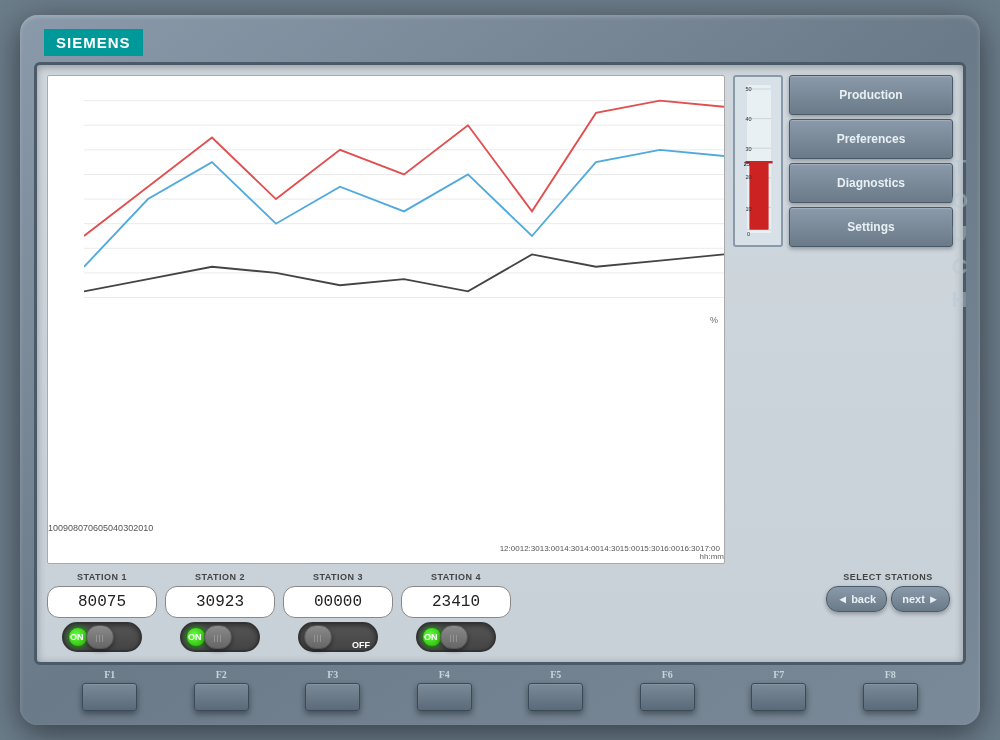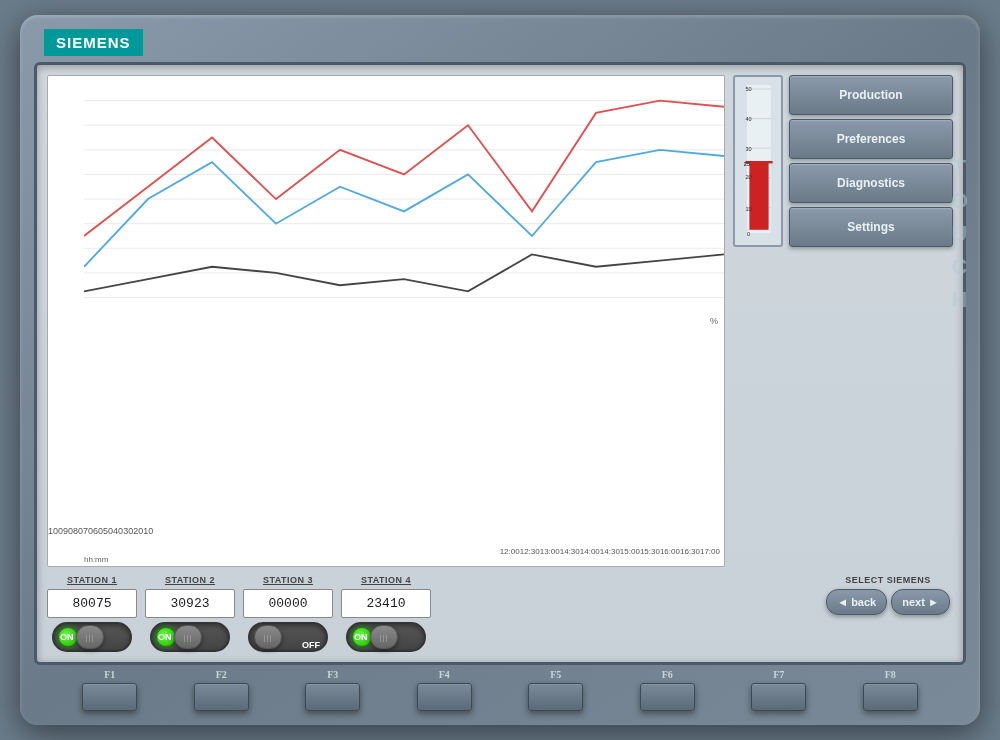--- a/index.html
+++ b/index.html
@@ -420,7 +420,7 @@
           <span>16:30</span>
           <span>17:00</span>
         </div>
-        <div style="position:absolute;bottom:0;left:36px;right:0;text-align:left;font-size:8px;color:#666;padding-bottom:2px;">hh:mm</div>
+        <div style="position:absolute;bottom:0;left:36px;right:0;text-align:right;font-size:8px;color:#666;padding-bottom:2px;">hh:mm</div>
       </div>
 
       <div class="right-panel">

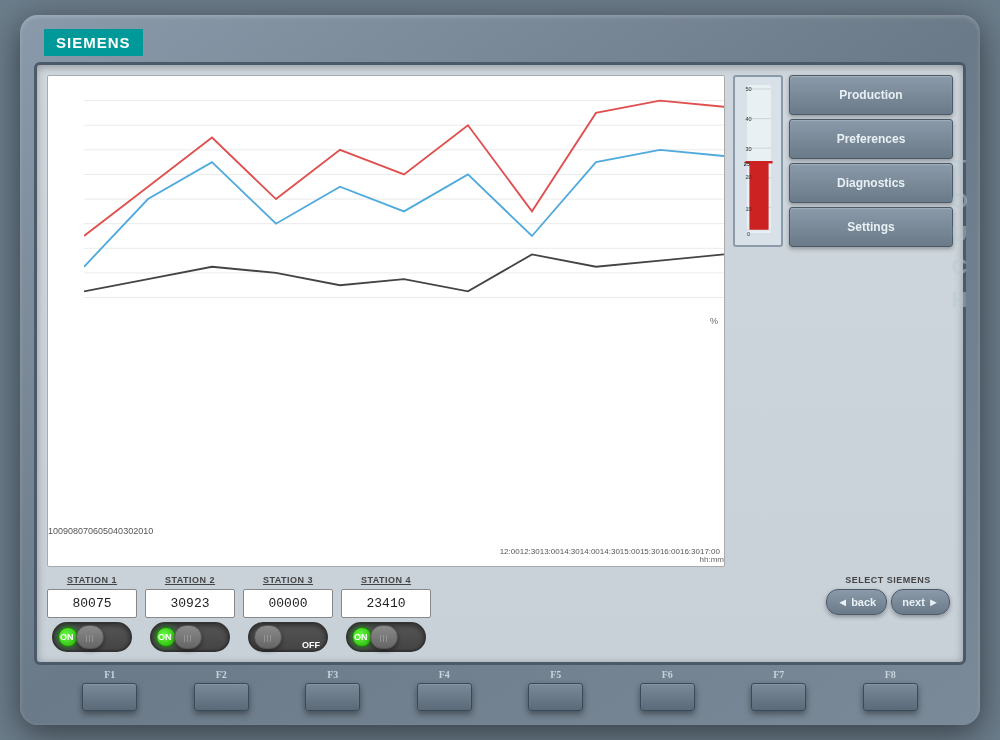--- a/index.html
+++ b/index.html
@@ -207,7 +207,6 @@
       font-weight: bold;
       color: #444;
       letter-spacing: 0.5px;
-      text-decoration: underline;
     }
 
     .station-value {

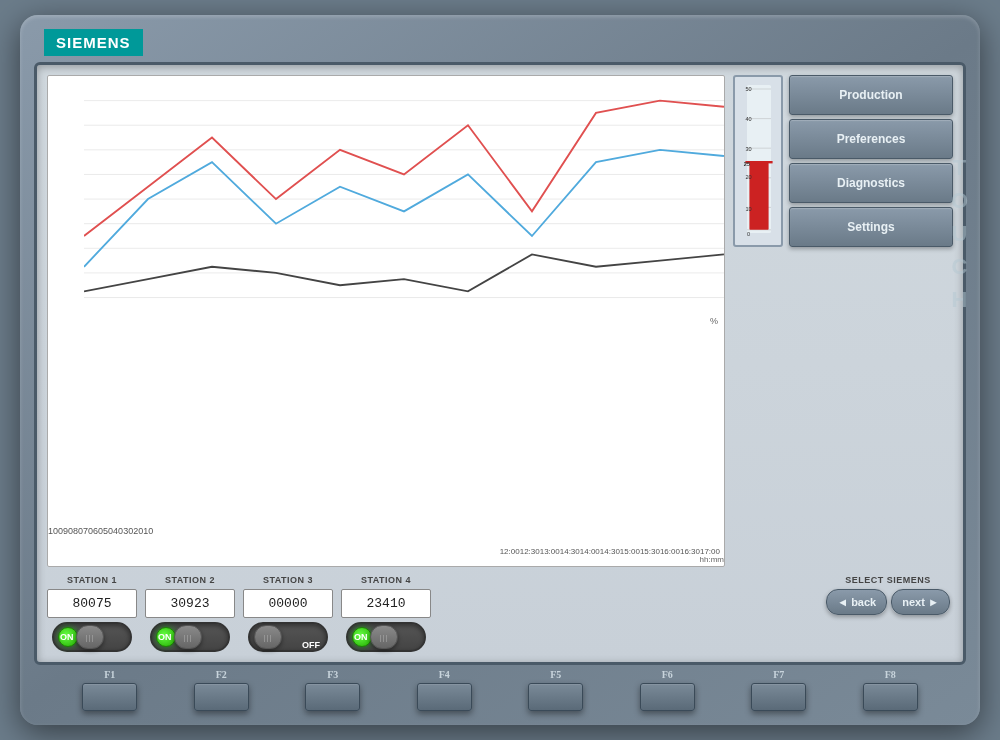--- a/index.html
+++ b/index.html
@@ -505,7 +505,7 @@
       </div>
 
       <div class="select-stations-area">
-        <div class="select-label">SELECT SIEMENS</div>
+        <div class="select-label">SELECT STATIONS</div>
         <div class="nav-arrows">
           <button class="arrow-btn">◄ back</button>
           <button class="arrow-btn">next ►</button>

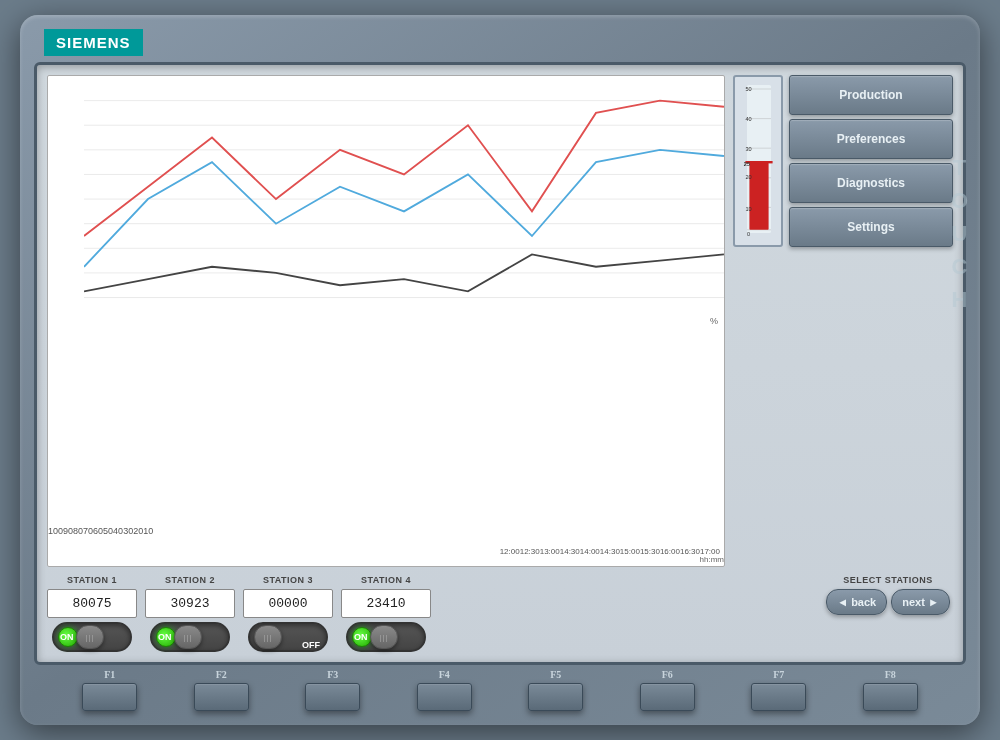--- a/index.html
+++ b/index.html
@@ -212,12 +212,12 @@
     .station-value {
       background: white;
       border: 1px solid #888;
-      border-radius: 2px;
+      border-radius: 12px;
       padding: 6px 10px;
-      font-size: 13px;
+      font-size: 16px;
       font-family: 'Courier New', monospace;
       color: #222;
-      width: 90px;
+      width: 110px;
       text-align: center;
     }
 

